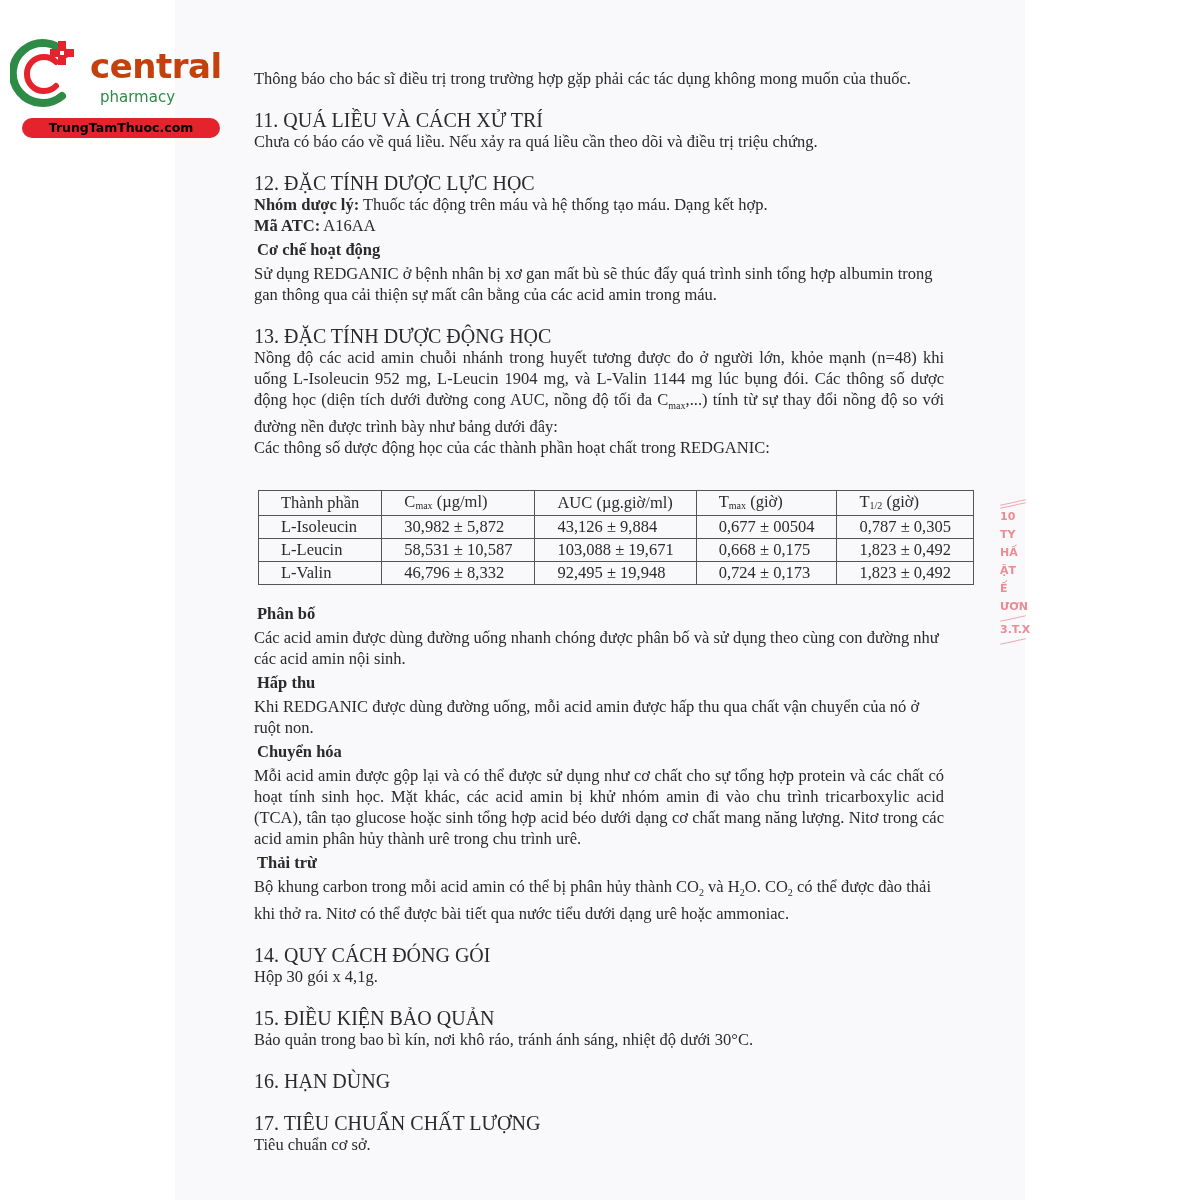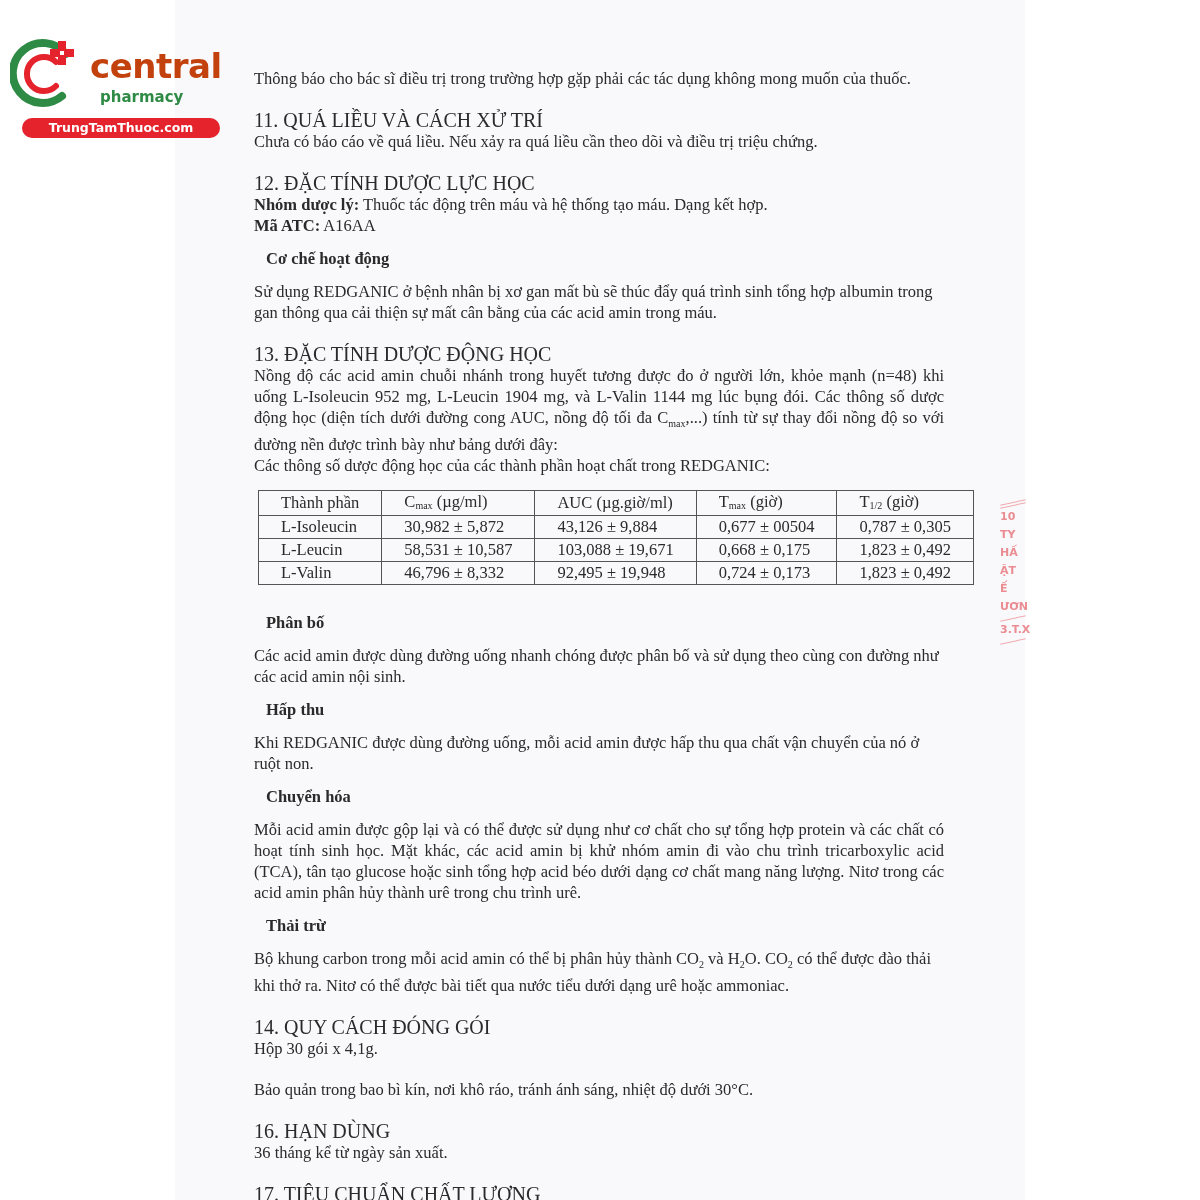--- a/index.html
+++ b/index.html
@@ -19,7 +19,7 @@
   .logo-word { position: absolute; left: 80px; top: 8px; font-family: "DejaVu Sans", sans-serif;
     font-weight: bold; font-size: 34px; color: #c2410c; letter-spacing: -0.5px; line-height: 40px; }
   .logo-sub { position: absolute; left: 90px; top: 50px; font-family: "DejaVu Sans", sans-serif;
-    font-weight: bold; font-size: 15px; color: #2e8b45; line-height: 18px; }
+    font-weight: normal; font-size: 15px; color: #2e8b45; line-height: 18px; }
   .logo-pill { position: absolute; left: 12px; top: 80px; width: 198px; height: 20px;
     background: #e4232c; border-radius: 10px; color: #ffffff; text-align: center;
     font-family: "DejaVu Sans", sans-serif; font-weight: bold; font-size: 12.5px; line-height: 20px; }

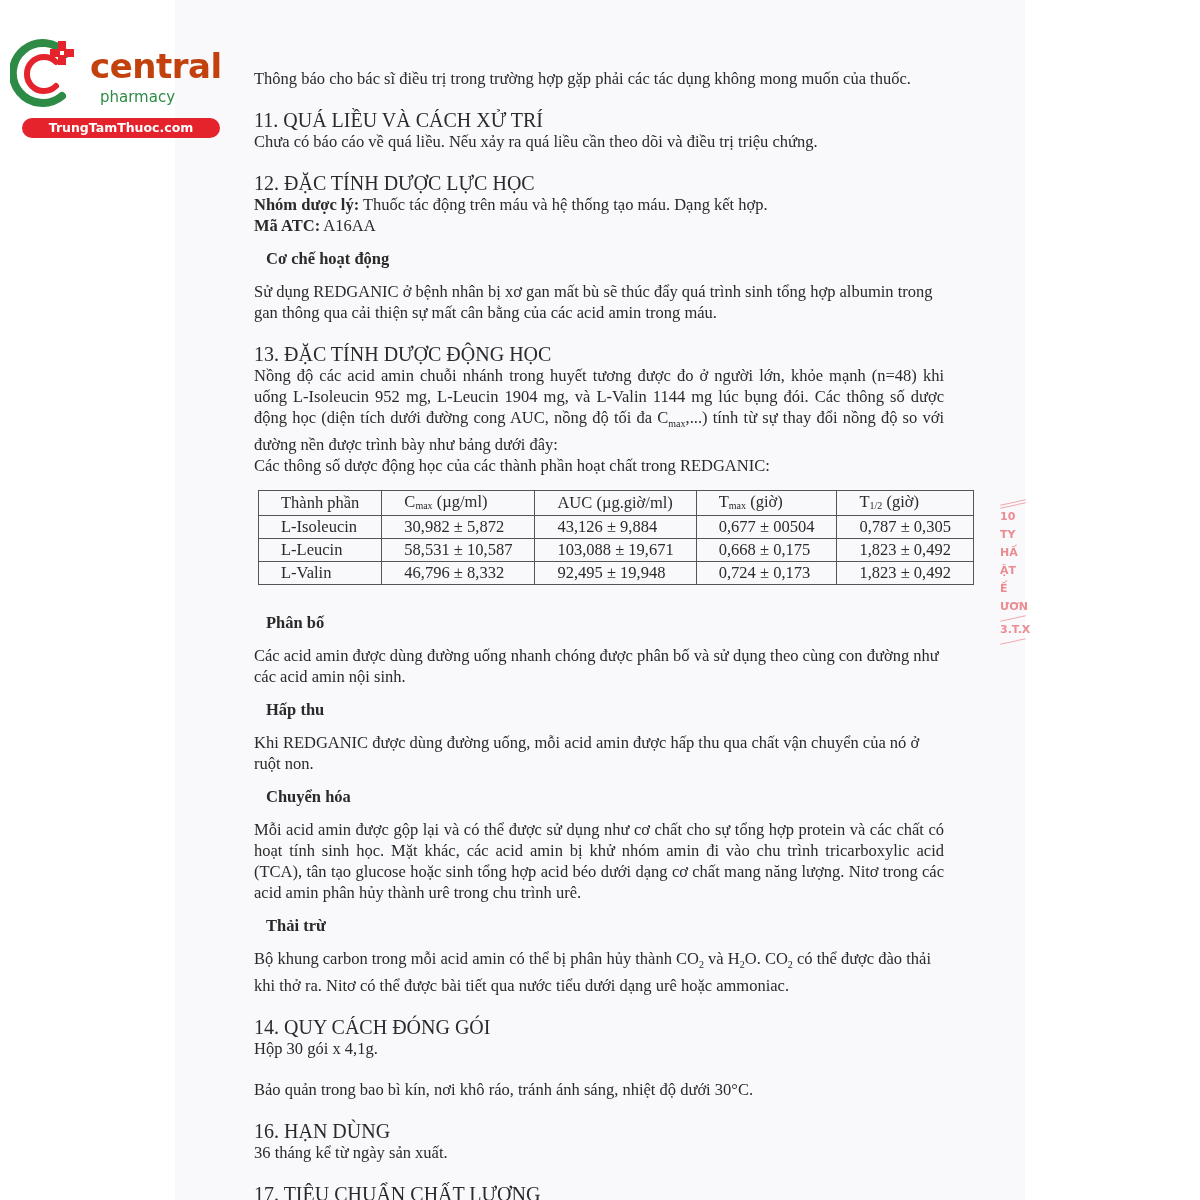--- a/index.html
+++ b/index.html
@@ -21,7 +21,7 @@
   .logo-sub { position: absolute; left: 90px; top: 50px; font-family: "DejaVu Sans", sans-serif;
     font-weight: normal; font-size: 15px; color: #2e8b45; line-height: 18px; }
   .logo-pill { position: absolute; left: 12px; top: 80px; width: 198px; height: 20px;
-    background: #e4232c; border-radius: 10px; color: #ffffff; text-align: center;
+    background: #e4232c; border-radius: 10px; color: #000000; text-align: center;
     font-family: "DejaVu Sans", sans-serif; font-weight: bold; font-size: 12.5px; line-height: 20px; }
 
   

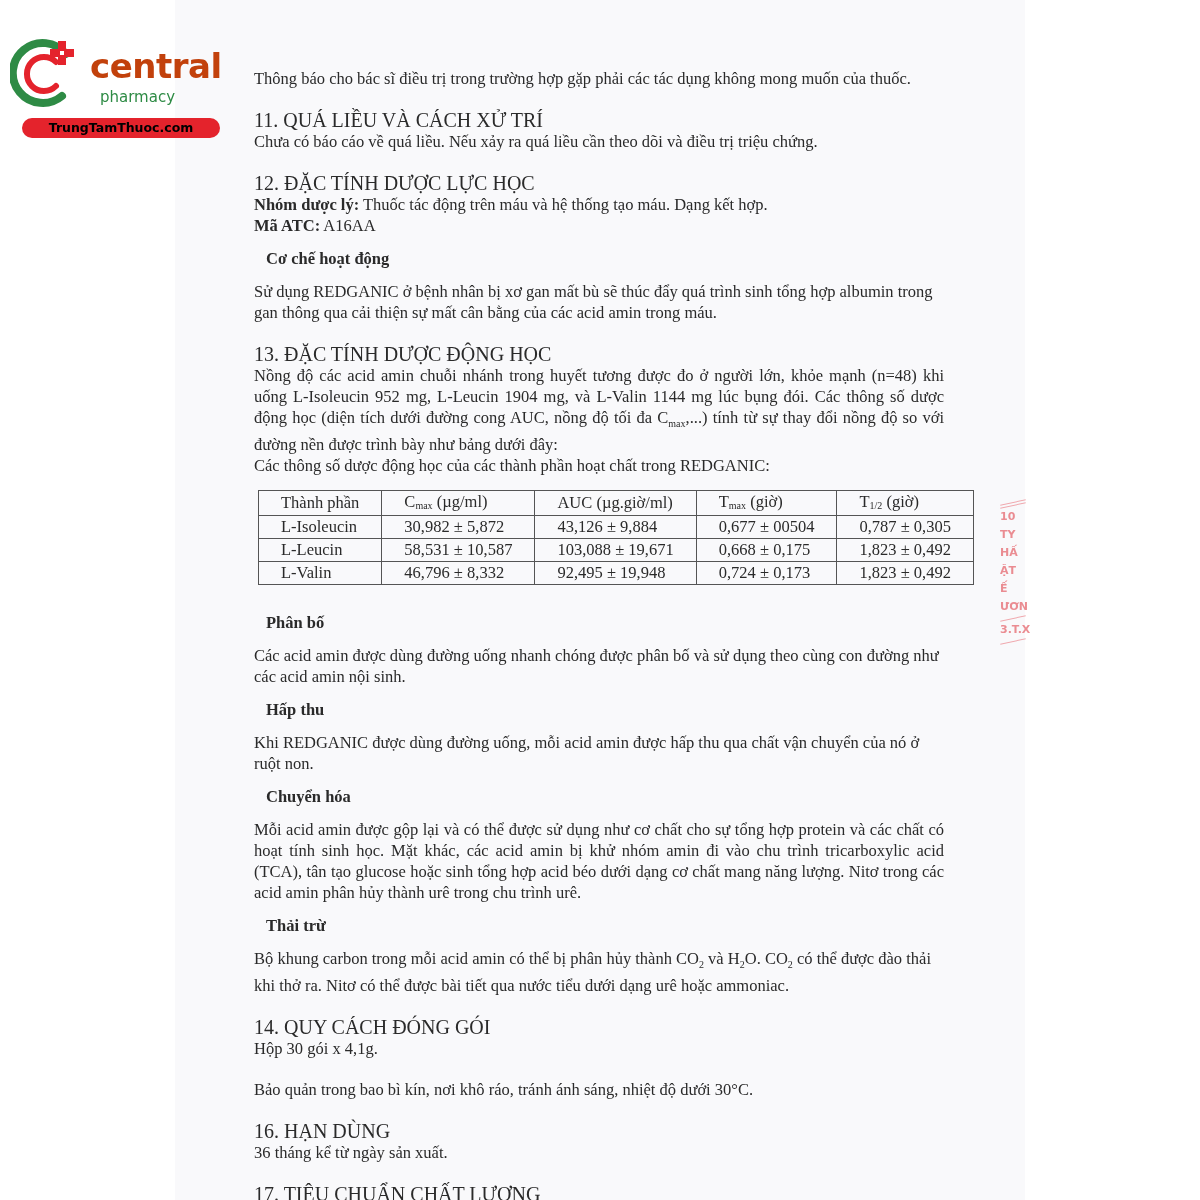--- a/index.html
+++ b/index.html
@@ -28,7 +28,7 @@
   .doc { position: absolute; left: 254px; top: 68px; width: 690px; font-size: 16.5px; line-height: 21px; }
   .p { margin: 0; }
   .h { margin: 0; font-weight: normal; font-size: 20px; line-height: 22px; }
-  .sub { margin: 12px; font-weight: bold; }
+  .sub { margin: 3px; font-weight: bold; }
   .gap { height: 20px; }
   .justify { text-align: justify; }
   .b { font-weight: bold; }

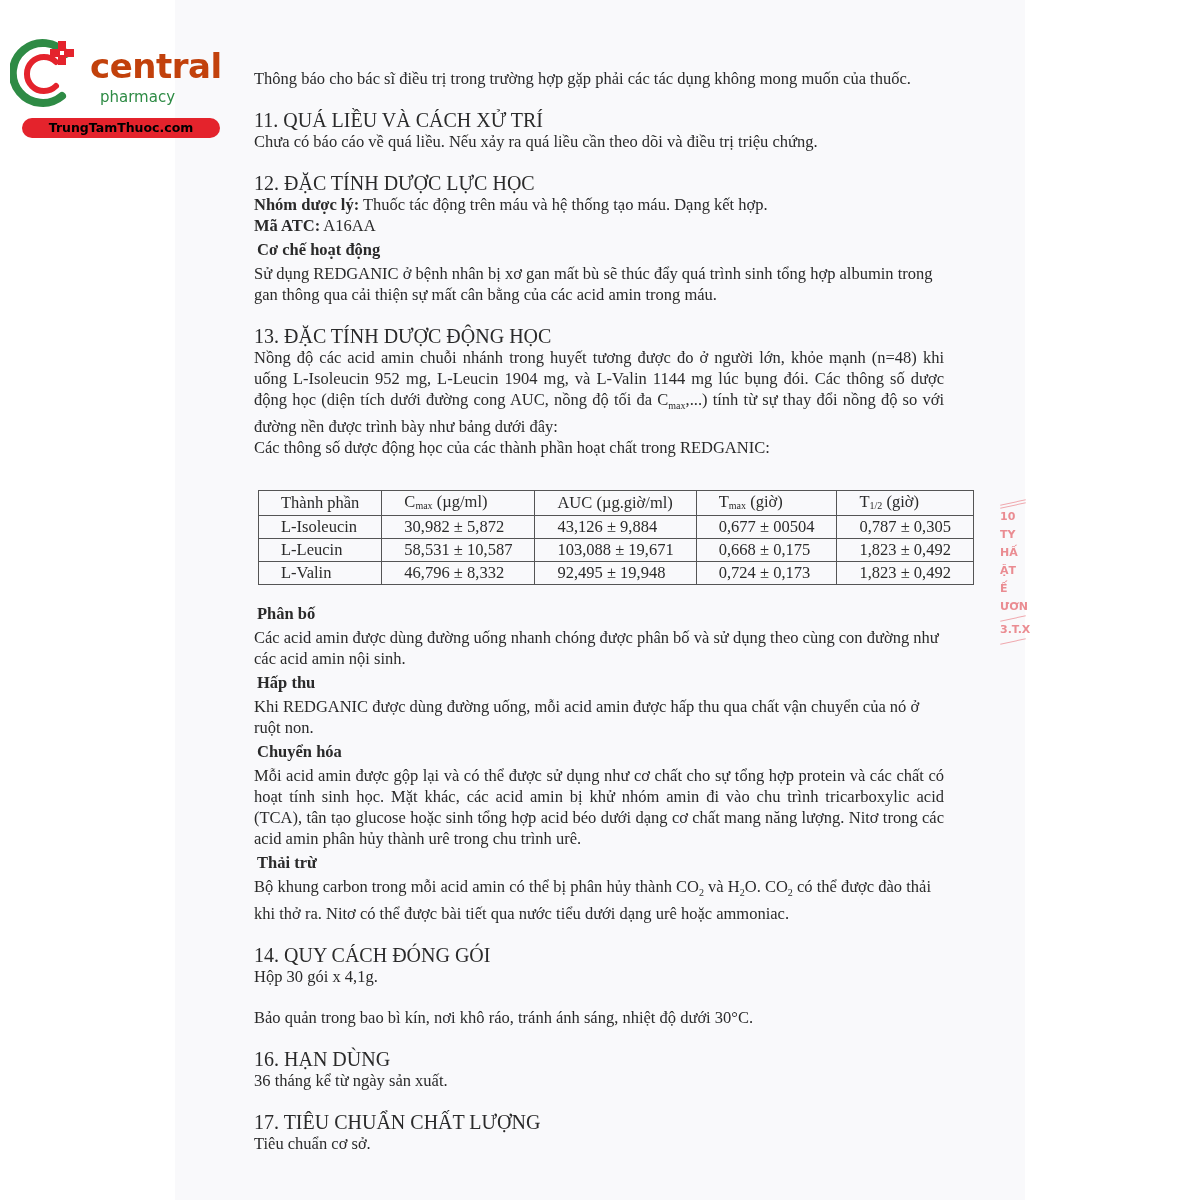--- a/index.html
+++ b/index.html
@@ -135,6 +135,7 @@
   <p class="p">Hộp 30 gói x 4,1g.</p>
   <div class="gap"></div>
 
+  <p class="h">15. ĐIỀU KIỆN BẢO QUẢN</p>
   <p class="p">Bảo quản trong bao bì kín, nơi khô ráo, tránh ánh sáng, nhiệt độ dưới 30°C.</p>
   <div class="gap"></div>
 

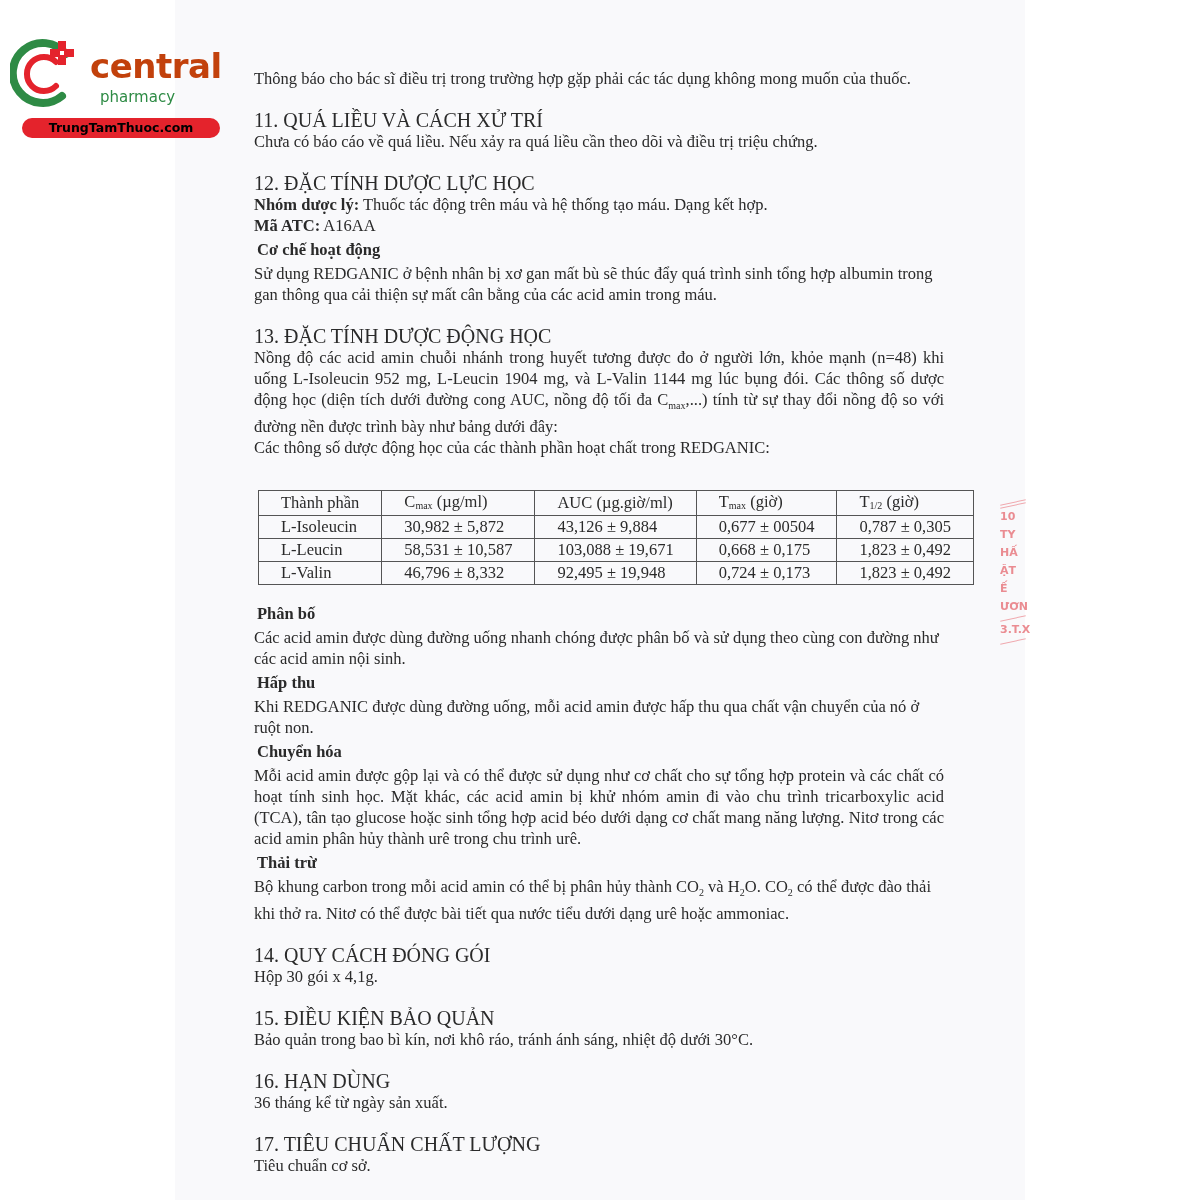--- a/index.html
+++ b/index.html
@@ -140,7 +140,6 @@
   <div class="gap"></div>
 
   <p class="h">16. HẠN DÙNG</p>
-  <p class="p">36 tháng kể từ ngày sản xuất.</p>
   <div class="gap"></div>
 
   <p class="h">17. TIÊU CHUẨN CHẤT LƯỢNG</p>

